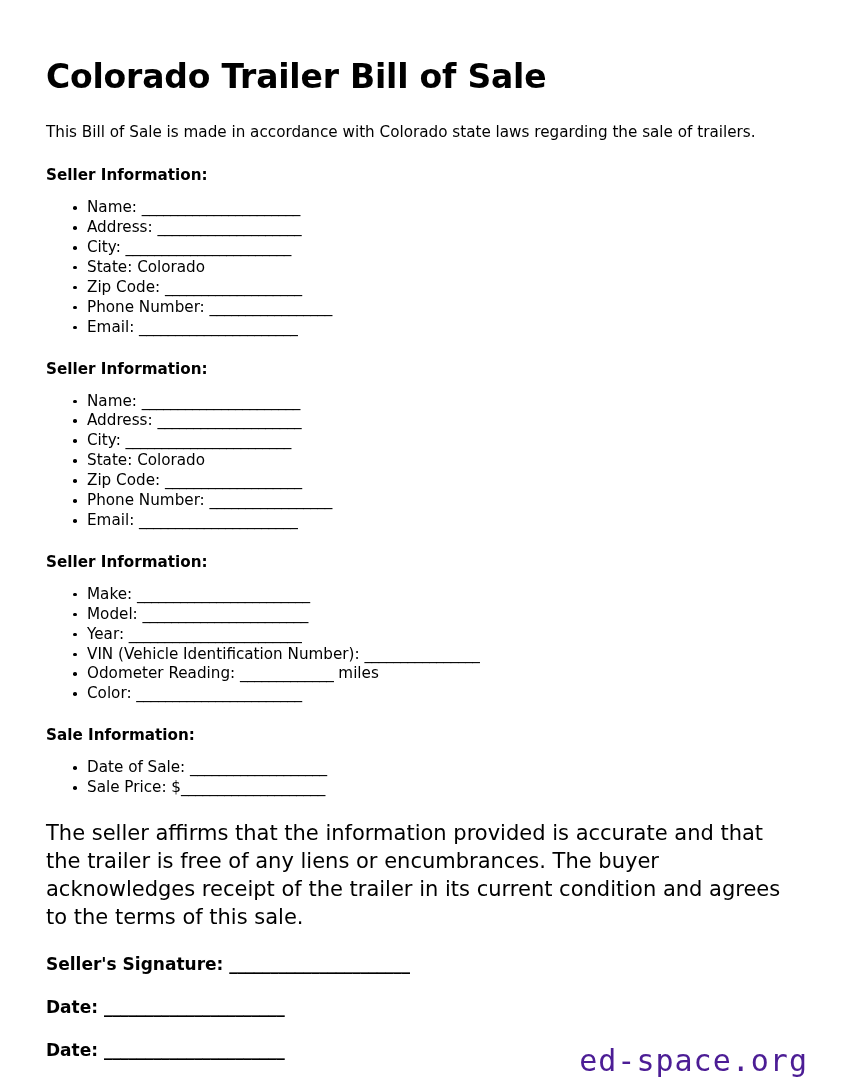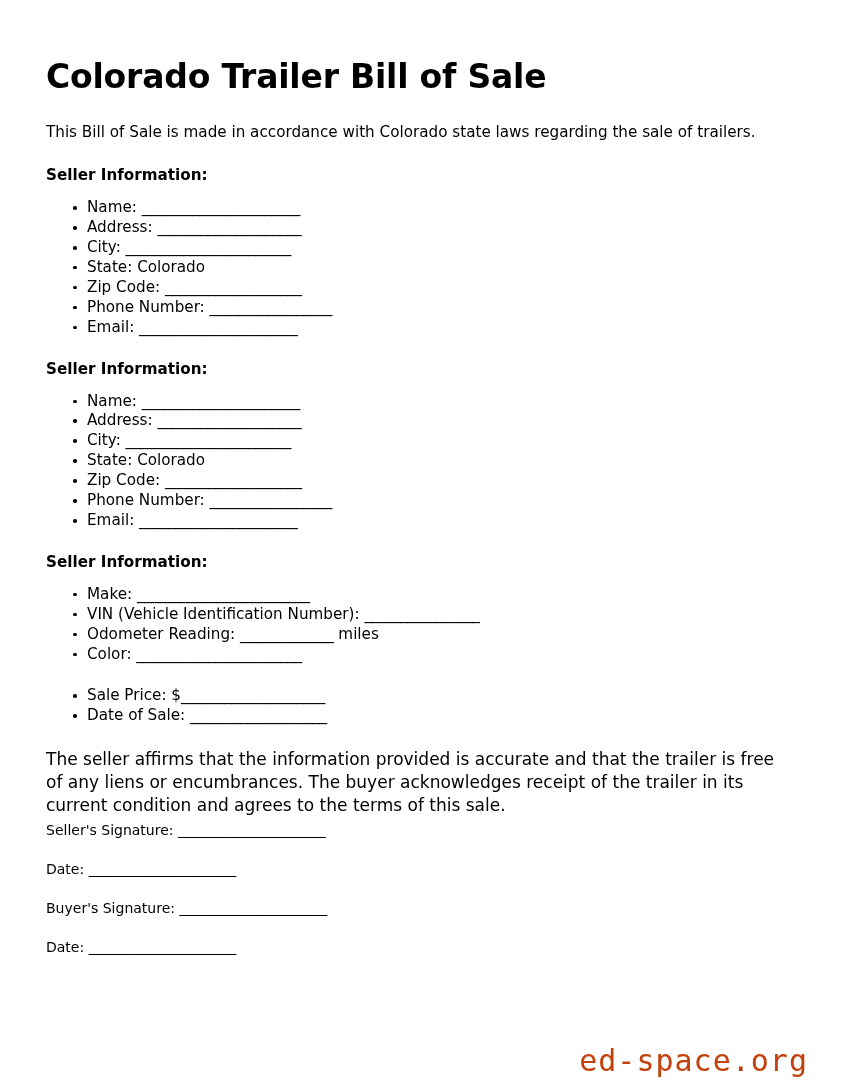--- a/index.html
+++ b/index.html
@@ -126,6 +126,7 @@
   <h2 class="section-heading">Seller Information:</h2>
   <ul class="fields">
       <li><span>Make: </span><span class="blank">________________________</span></li>
+      <li><span>Model: </span><span class="blank">_______________________</span></li>
       <li><span>VIN (Vehicle Identification Number): </span><span class="blank">________________</span></li>
       <li><span>Odometer Reading: </span><span class="blank">_____________</span><span> miles</span></li>
       <li><span>Color: </span><span class="blank">_______________________</span></li>

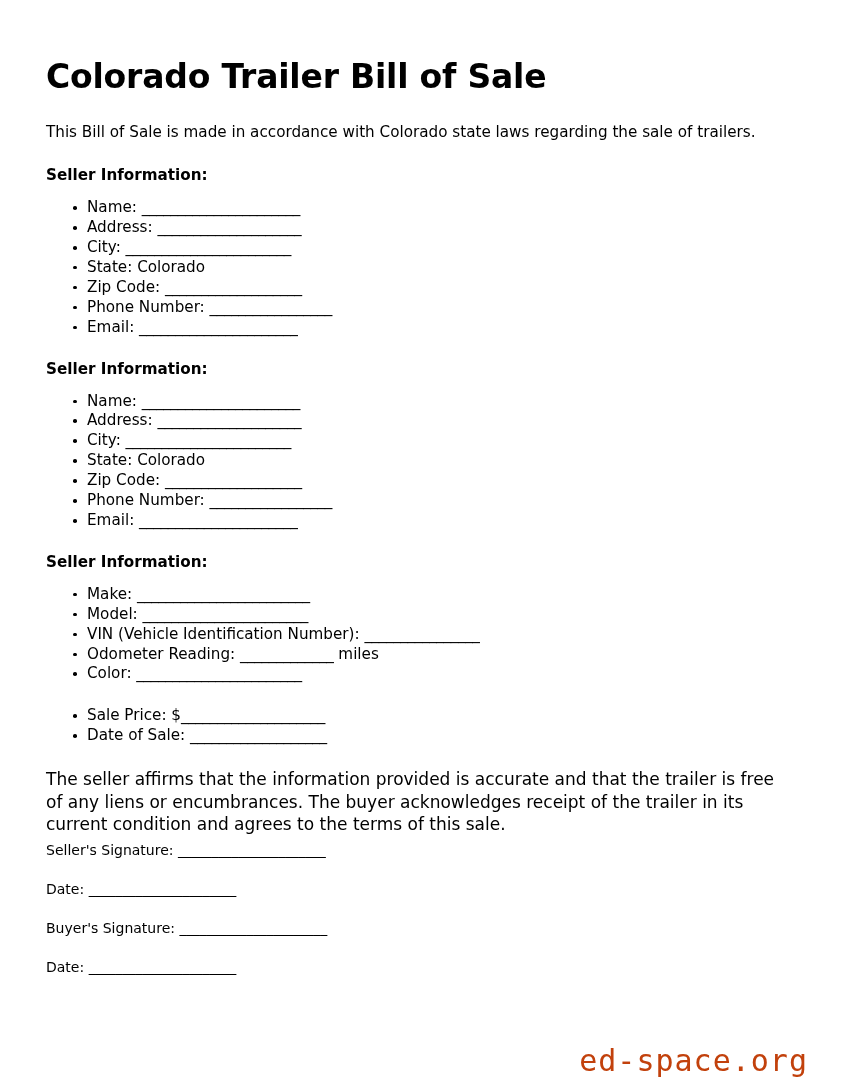--- a/index.html
+++ b/index.html
@@ -127,6 +127,7 @@
   <ul class="fields">
       <li><span>Make: </span><span class="blank">________________________</span></li>
       <li><span>Model: </span><span class="blank">_______________________</span></li>
+      <li><span>Year: </span><span class="blank">________________________</span></li>
       <li><span>VIN (Vehicle Identification Number): </span><span class="blank">________________</span></li>
       <li><span>Odometer Reading: </span><span class="blank">_____________</span><span> miles</span></li>
       <li><span>Color: </span><span class="blank">_______________________</span></li>

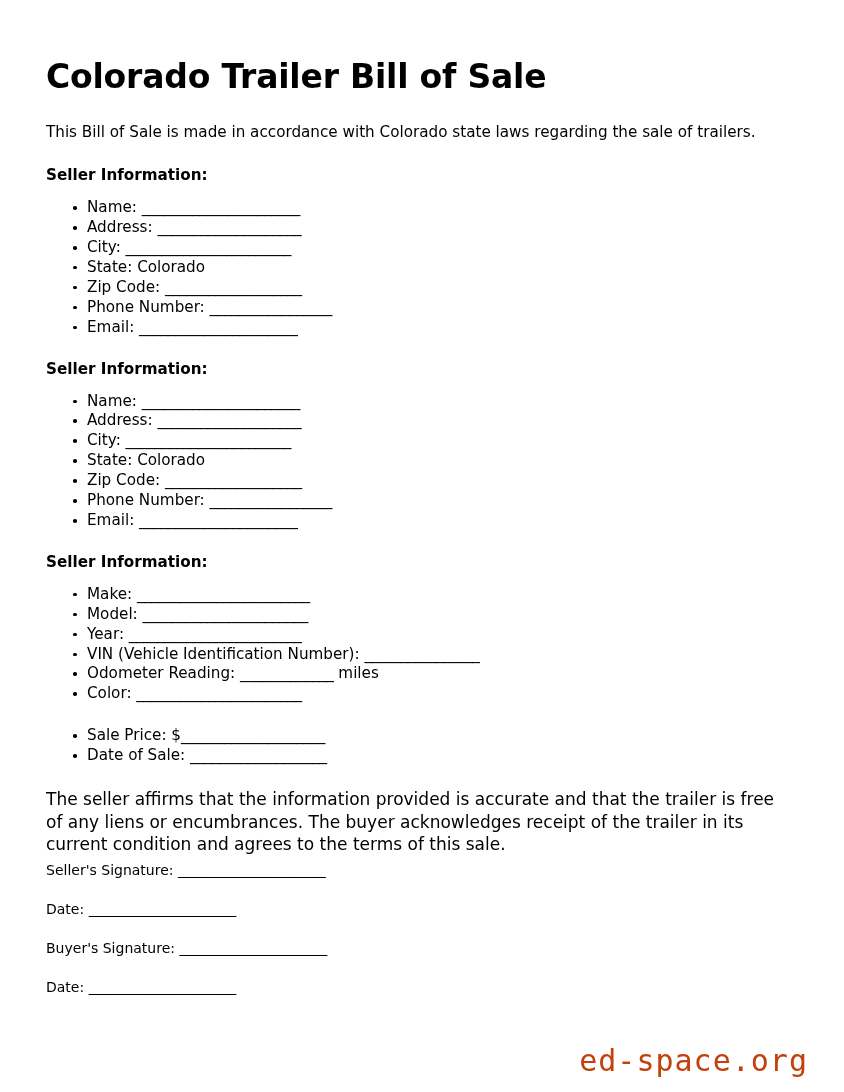--- a/index.html
+++ b/index.html
@@ -133,6 +133,7 @@
       <li><span>Color: </span><span class="blank">_______________________</span></li>
     </ul>
 
+  <h2 class="section-heading">Sale Information:</h2>
   <ul class="fields">
       <li><span>Sale Price: $</span><span class="blank">____________________</span></li>
       <li><span>Date of Sale: </span><span class="blank">___________________</span></li>

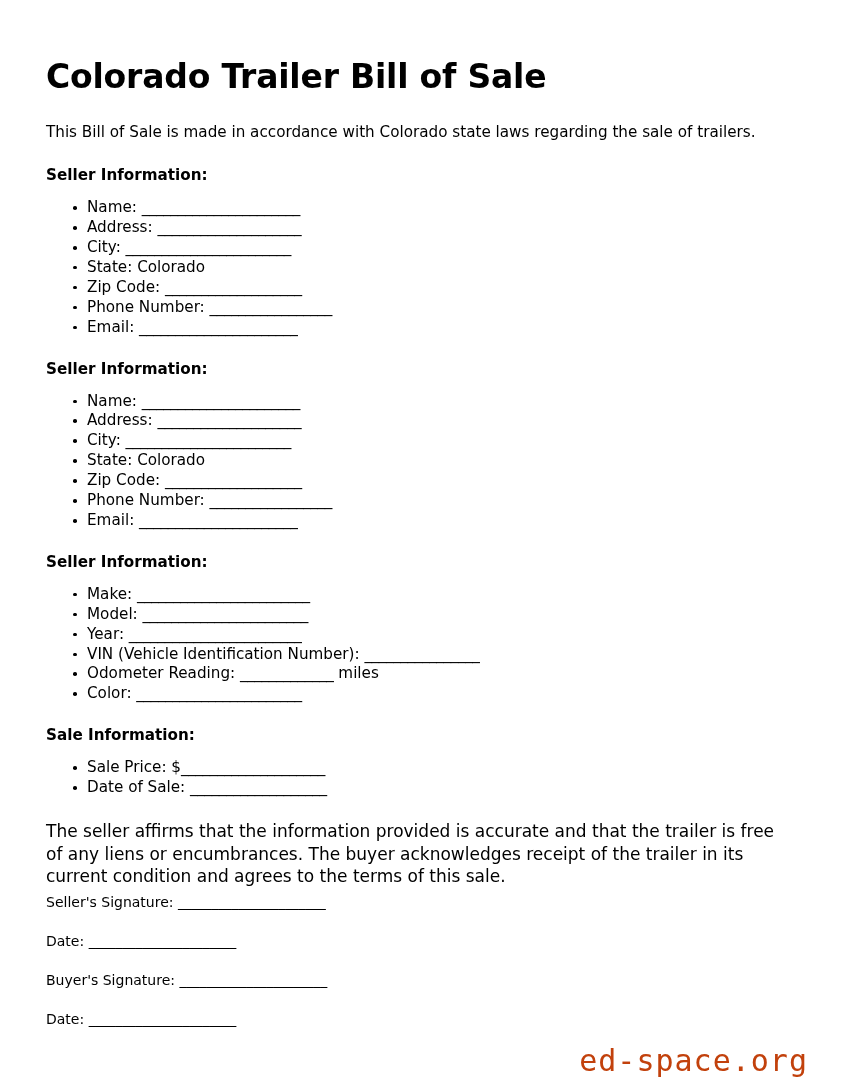--- a/index.html
+++ b/index.html
@@ -135,8 +135,8 @@
 
   <h2 class="section-heading">Sale Information:</h2>
   <ul class="fields">
+      <li><span>Date of Sale: </span><span class="blank">___________________</span></li>
       <li><span>Sale Price: $</span><span class="blank">____________________</span></li>
-      <li><span>Date of Sale: </span><span class="blank">___________________</span></li>
     </ul>
 
   <p class="affirm">The seller affirms that the information provided is accurate and that the trailer is free of any liens or encumbrances. The buyer acknowledges receipt of the trailer in its current condition and agrees to the terms of this sale.</p>

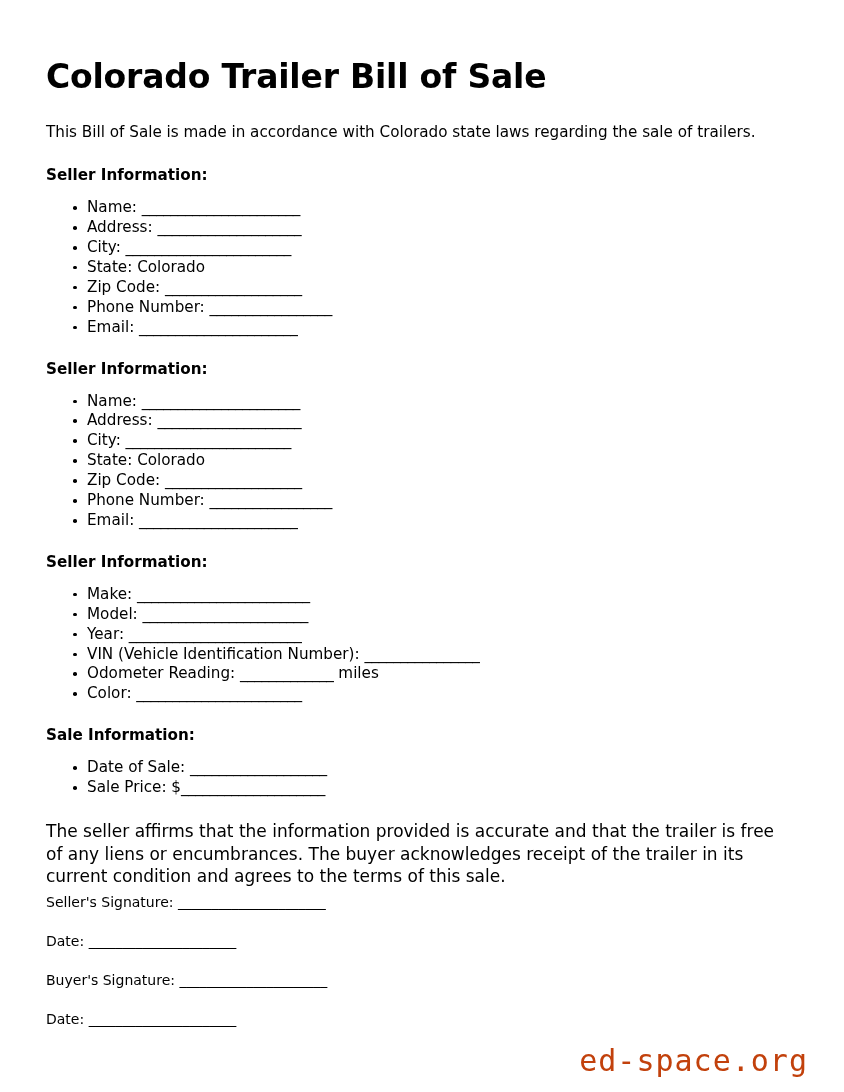--- a/index.html
+++ b/index.html
@@ -66,9 +66,9 @@
     letter-spacing: -0.4px;
   }
   .affirm {
-    font-size: 17px;
+    font-size: 21px;
     line-height: 1.33;
-    margin: 0 0 6px 0;
+    margin: 0 0 22px 0;
     max-width: 740px;
   }
   .sig-line {

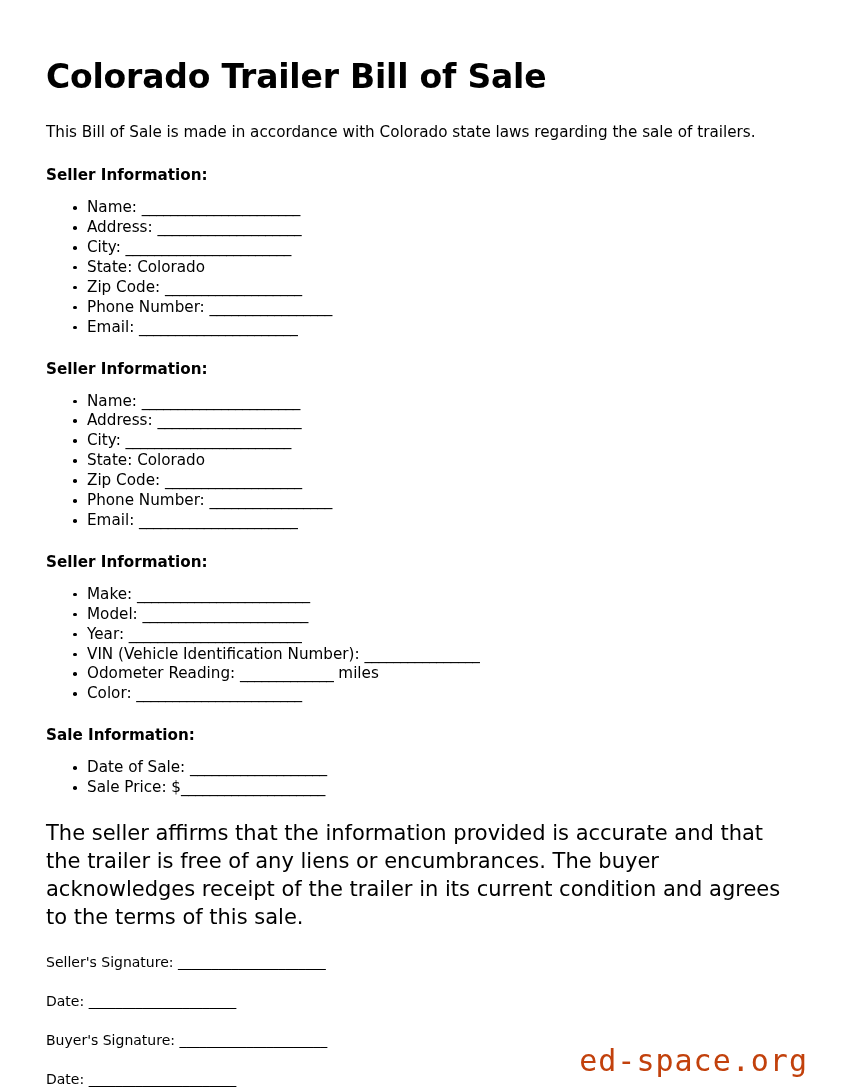--- a/index.html
+++ b/index.html
@@ -72,8 +72,8 @@
     max-width: 740px;
   }
   .sig-line {
-    font-size: 14px;
-    font-weight: normal;
+    font-size: 17px;
+    font-weight: bold;
     margin: 0 0 23px 0;
     white-space: nowrap;
   }

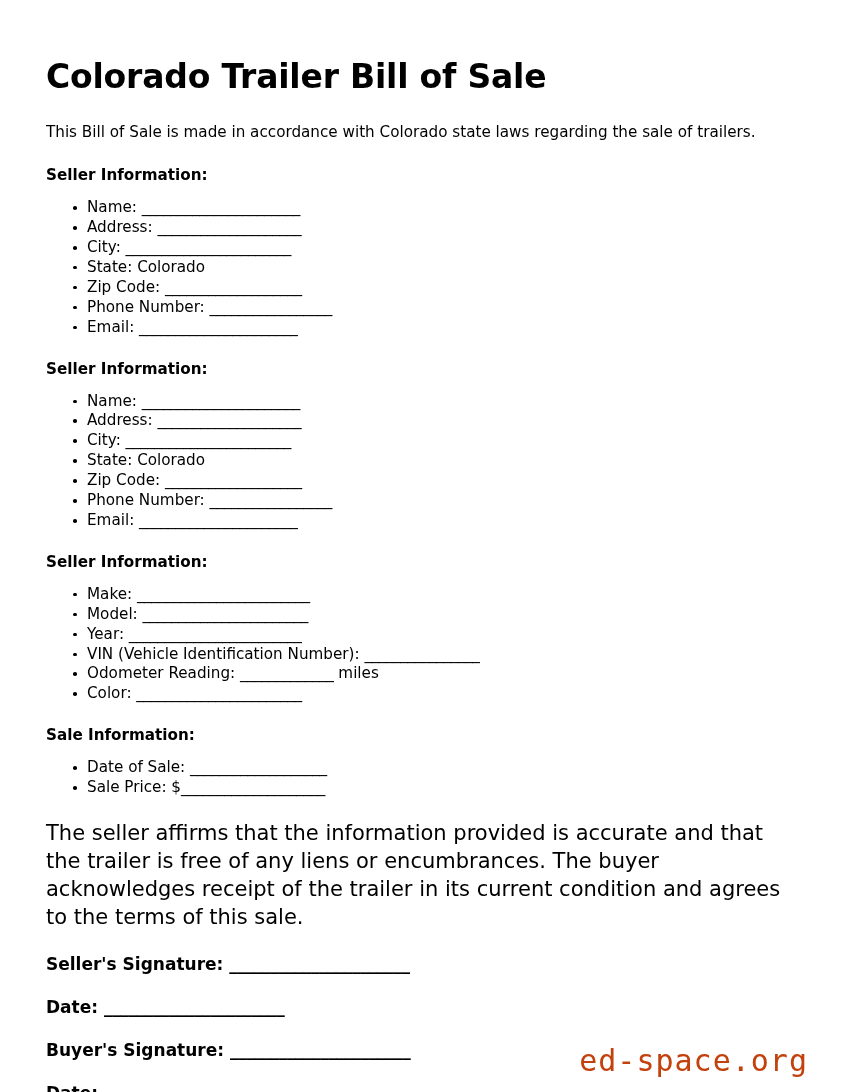--- a/index.html
+++ b/index.html
@@ -144,7 +144,6 @@
   <div>
       <p class="sig-line"><span>Seller's Signature: </span><span class="blank">______________________</span></p>
       <p class="sig-line"><span>Date: </span><span class="blank">______________________</span></p>
-      <p class="sig-line"><span>Buyer's Signature: </span><span class="blank">______________________</span></p>
       <p class="sig-line"><span>Date: </span><span class="blank">______________________</span></p>
     </div>
 

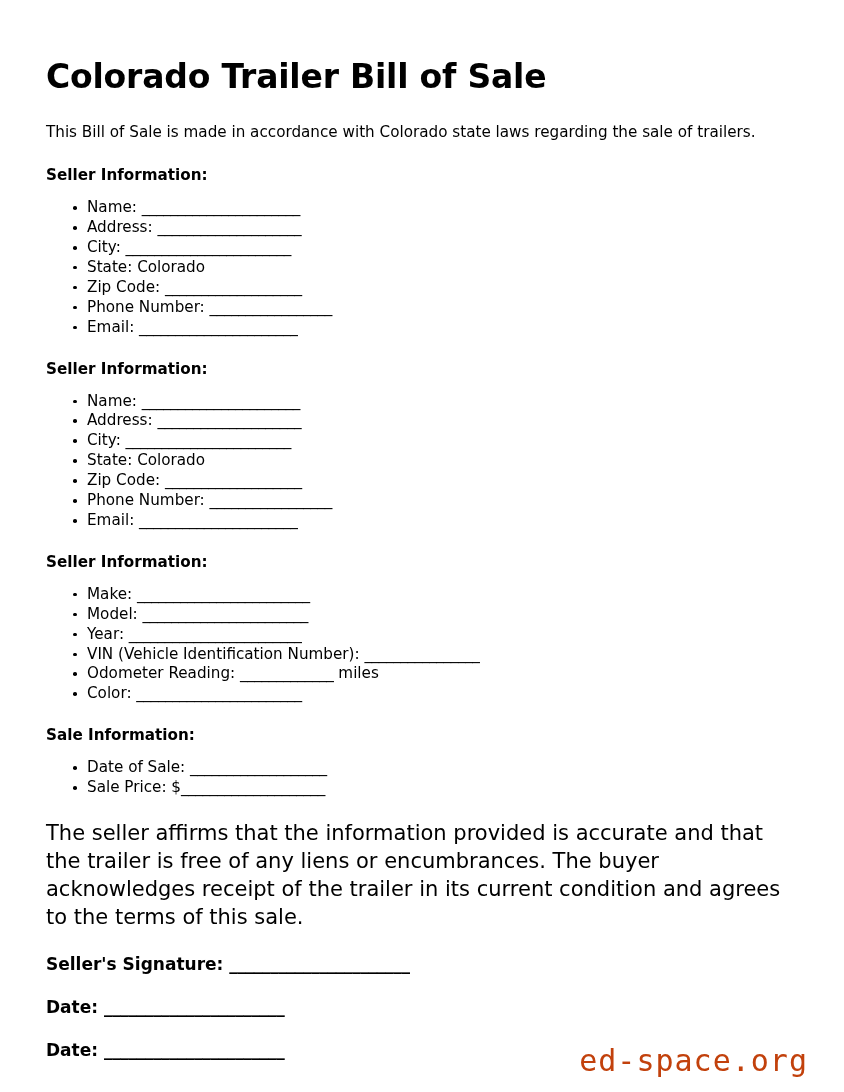--- a/index.html
+++ b/index.html
@@ -86,7 +86,7 @@
     bottom: 14px;
     font-family: "DejaVu Sans Mono", monospace;
     font-size: 30px;
-    color: #c2410c;
+    color: #4c1d95;
     letter-spacing: 1px;
     white-space: nowrap;
     margin-left: 30px;

